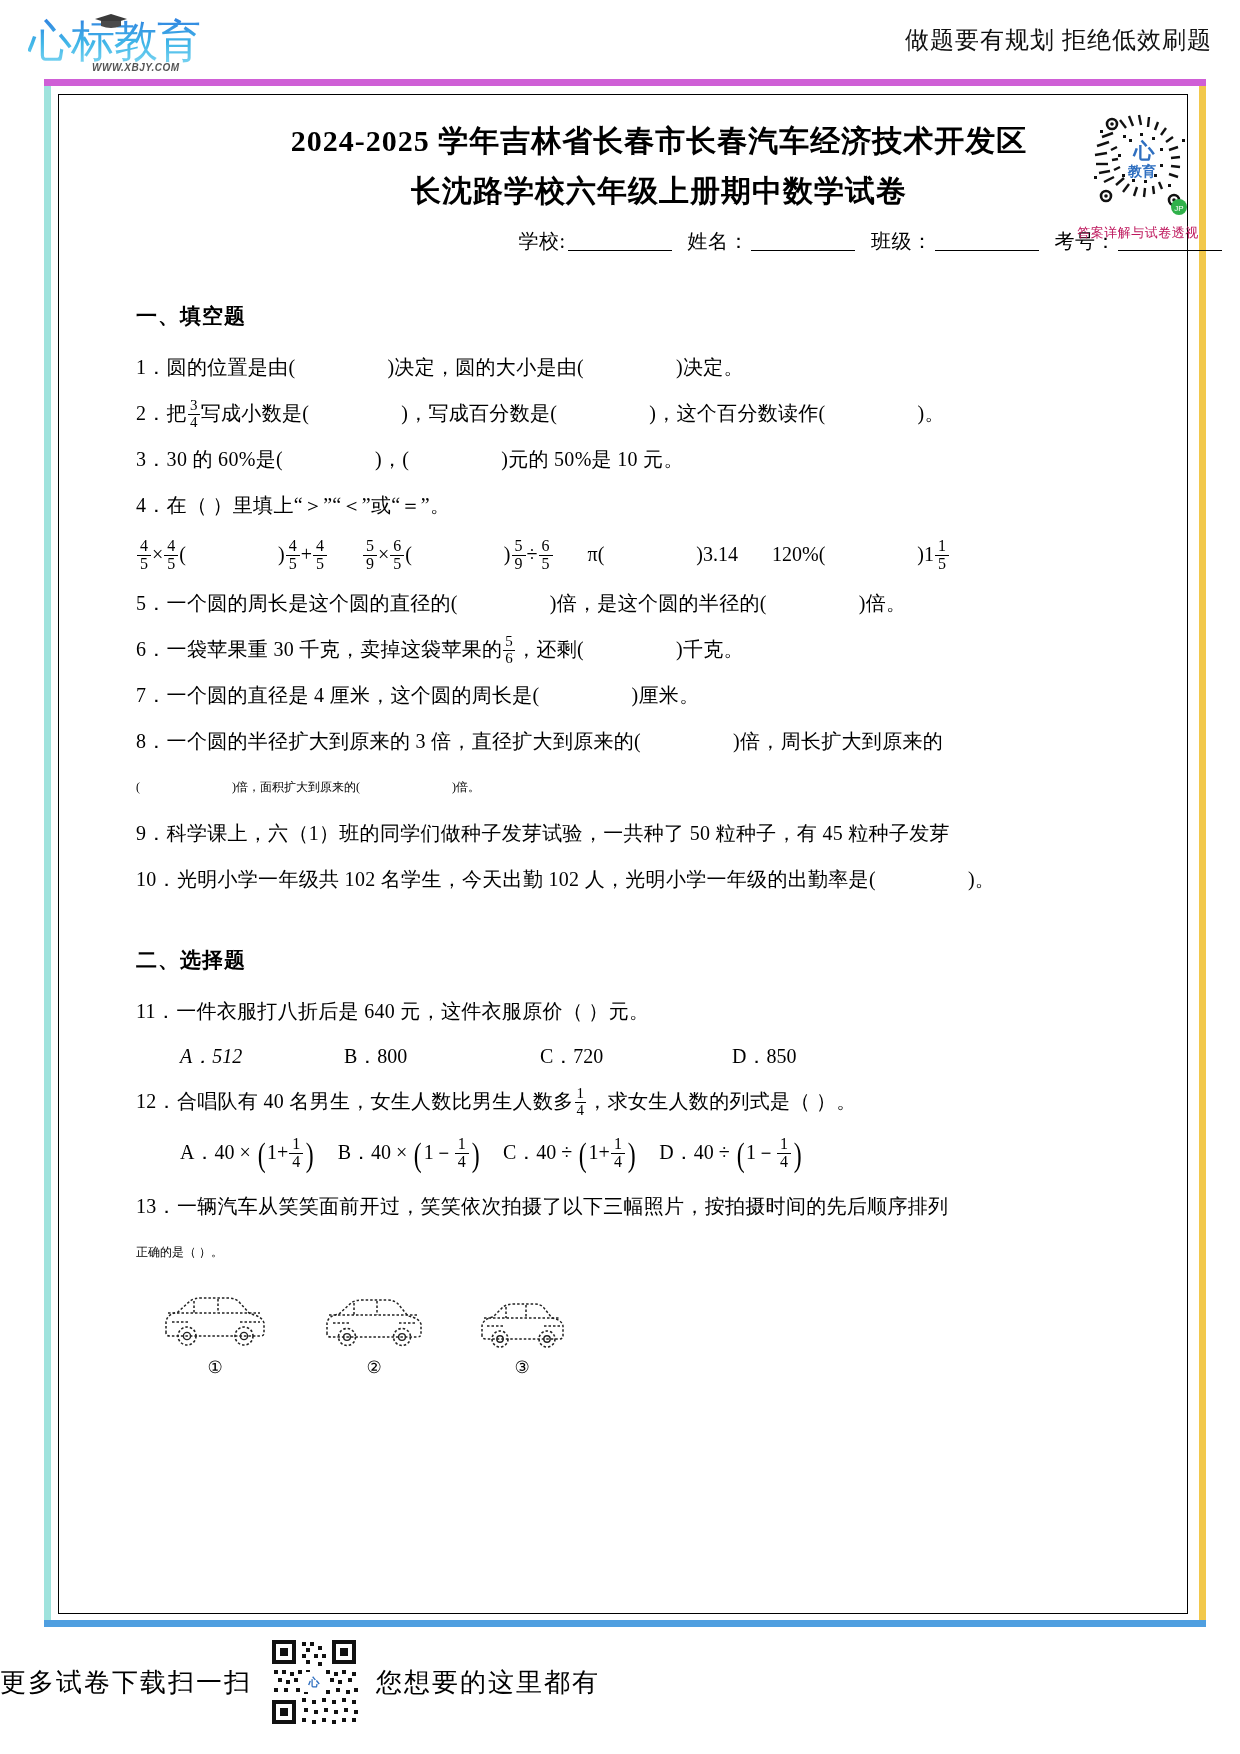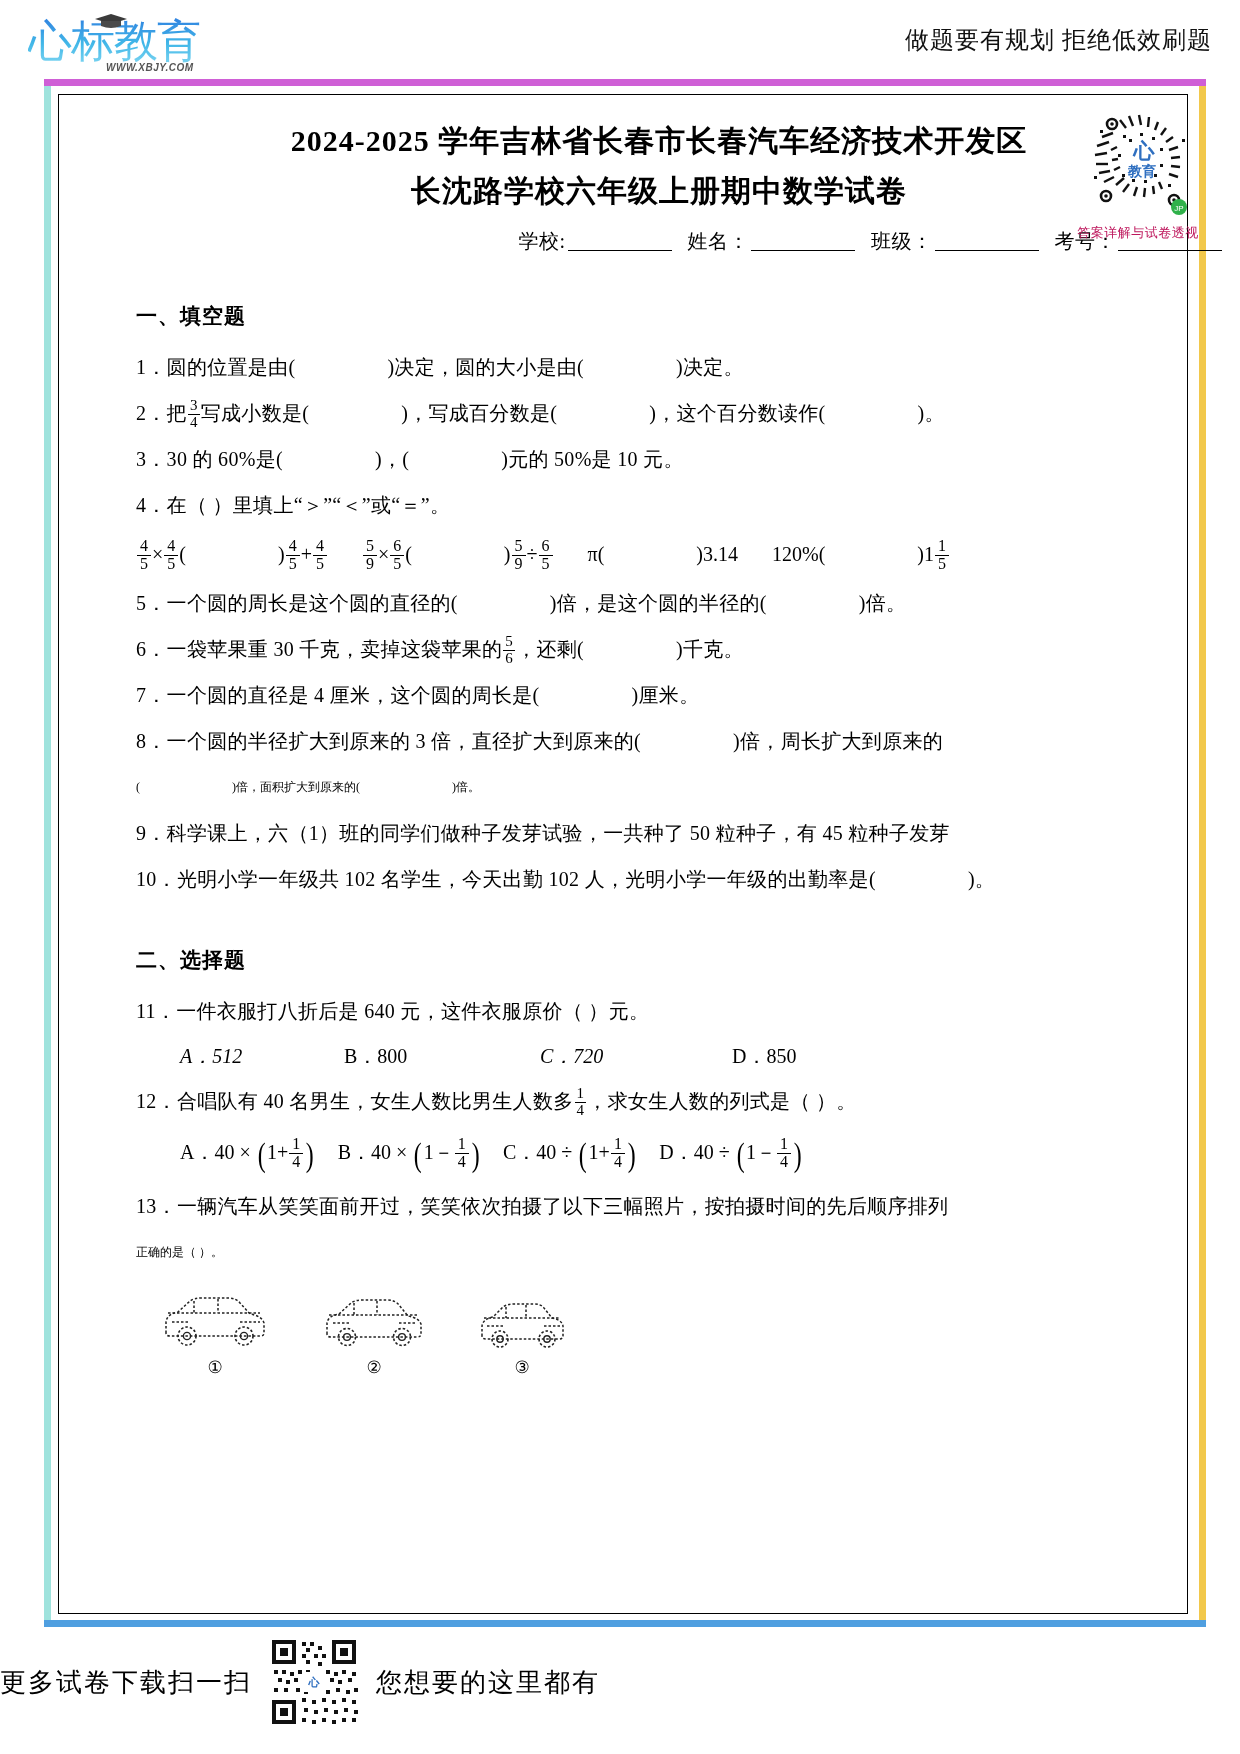--- a/index.html
+++ b/index.html
@@ -52,7 +52,7 @@
   }
   .logo-url {
     position: absolute;
-    left: 78px;
+    left: 64px;
     top: 46px;
     font-family: "Liberation Sans", sans-serif;
     font-size: 10px;

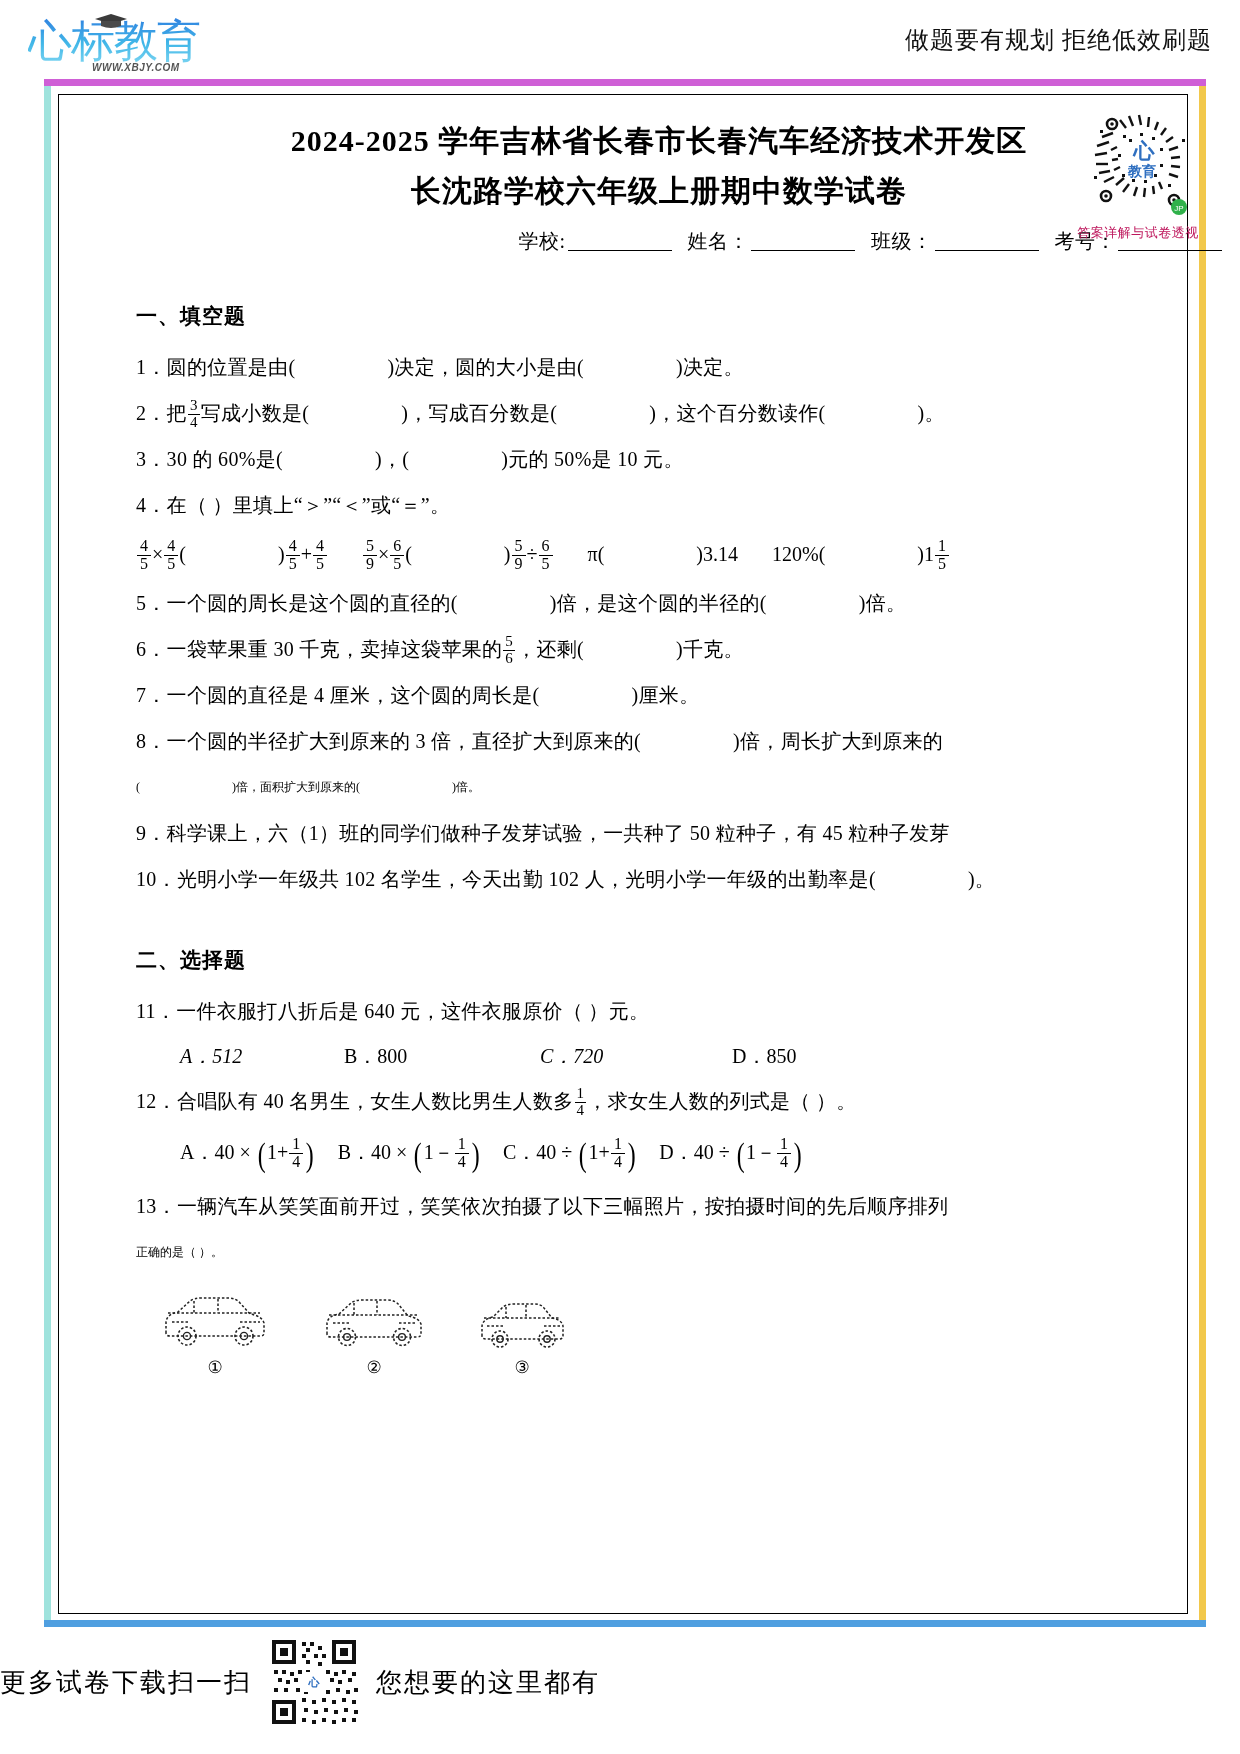--- a/index.html
+++ b/index.html
@@ -245,7 +245,7 @@
   .choices .ch { display: inline-block; }
   .ch-w1 { width: 164px; font-style: italic; }
   .ch-w2 { width: 196px; }
-  .ch-w3 { width: 192px; font-style: italic; }
+  .ch-w3 { width: 192px; }
 
   .choices-big {
     font-size: 20px;

